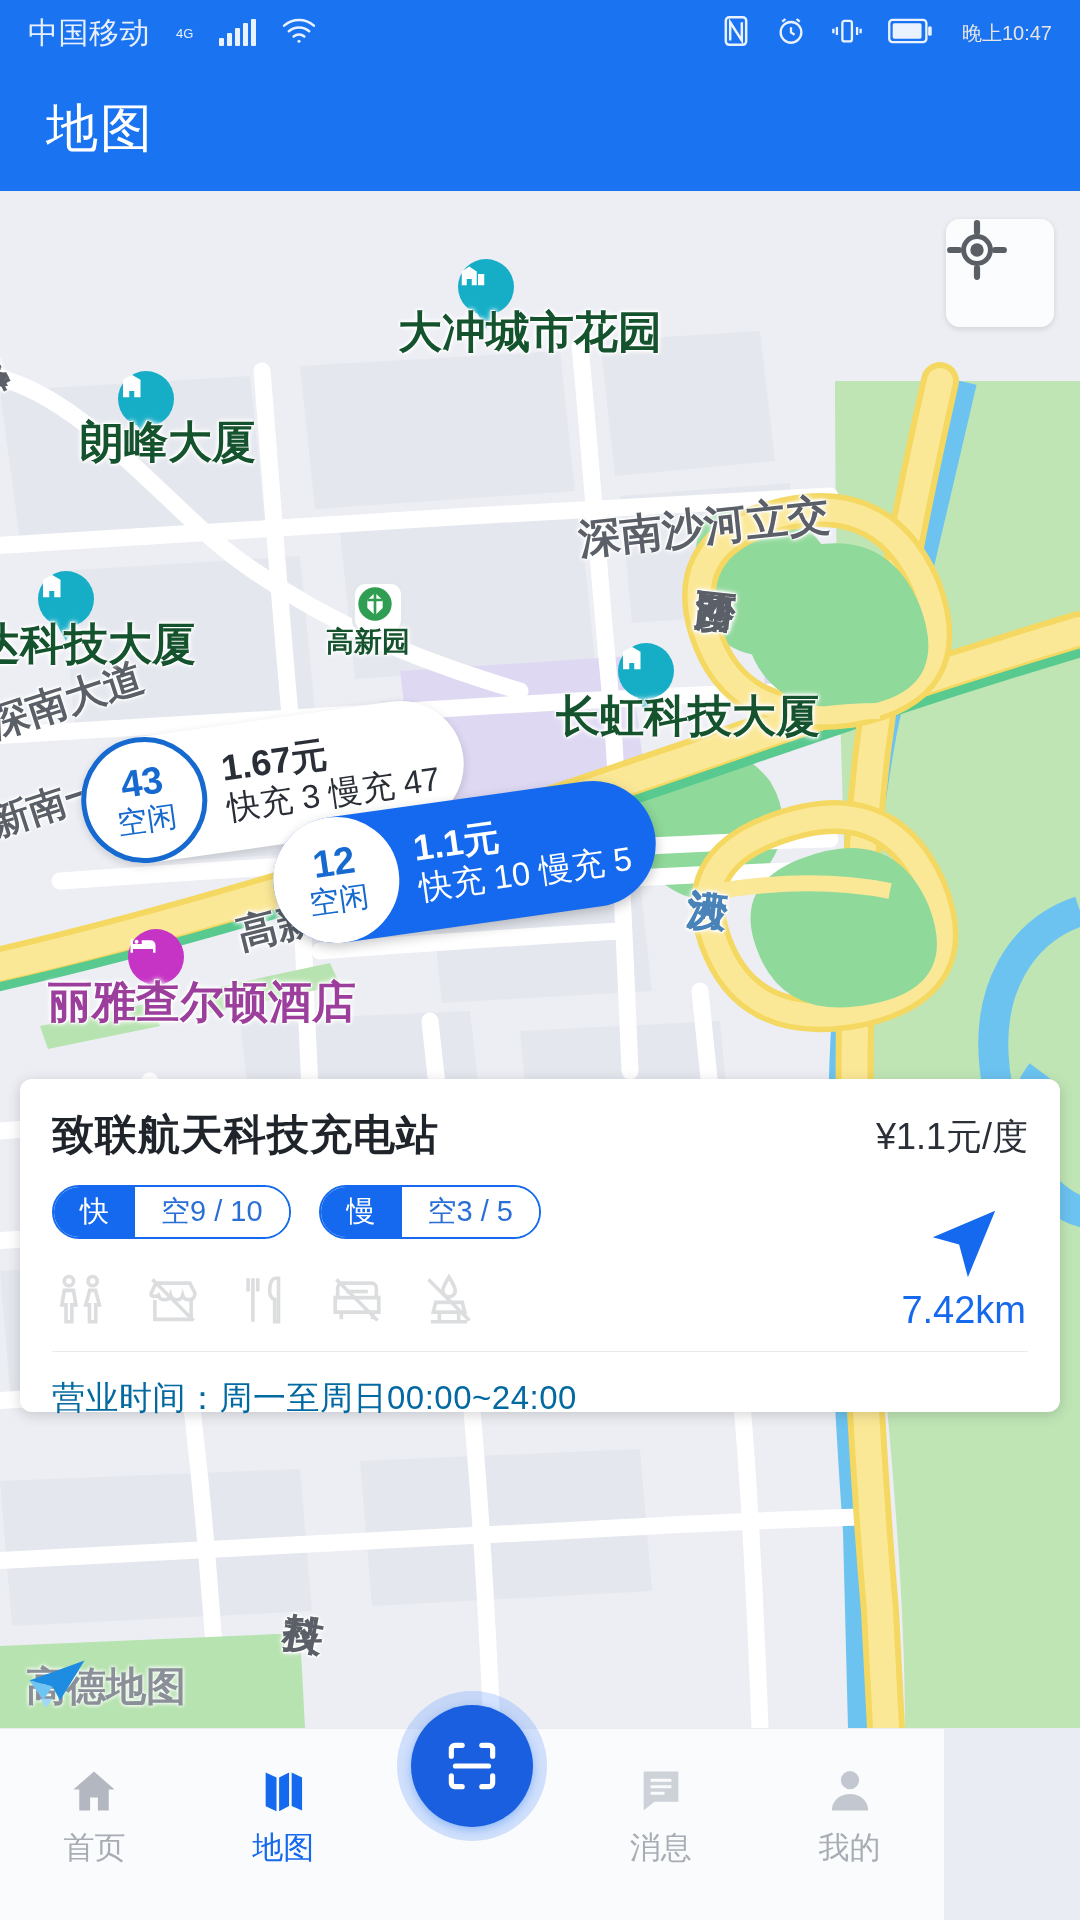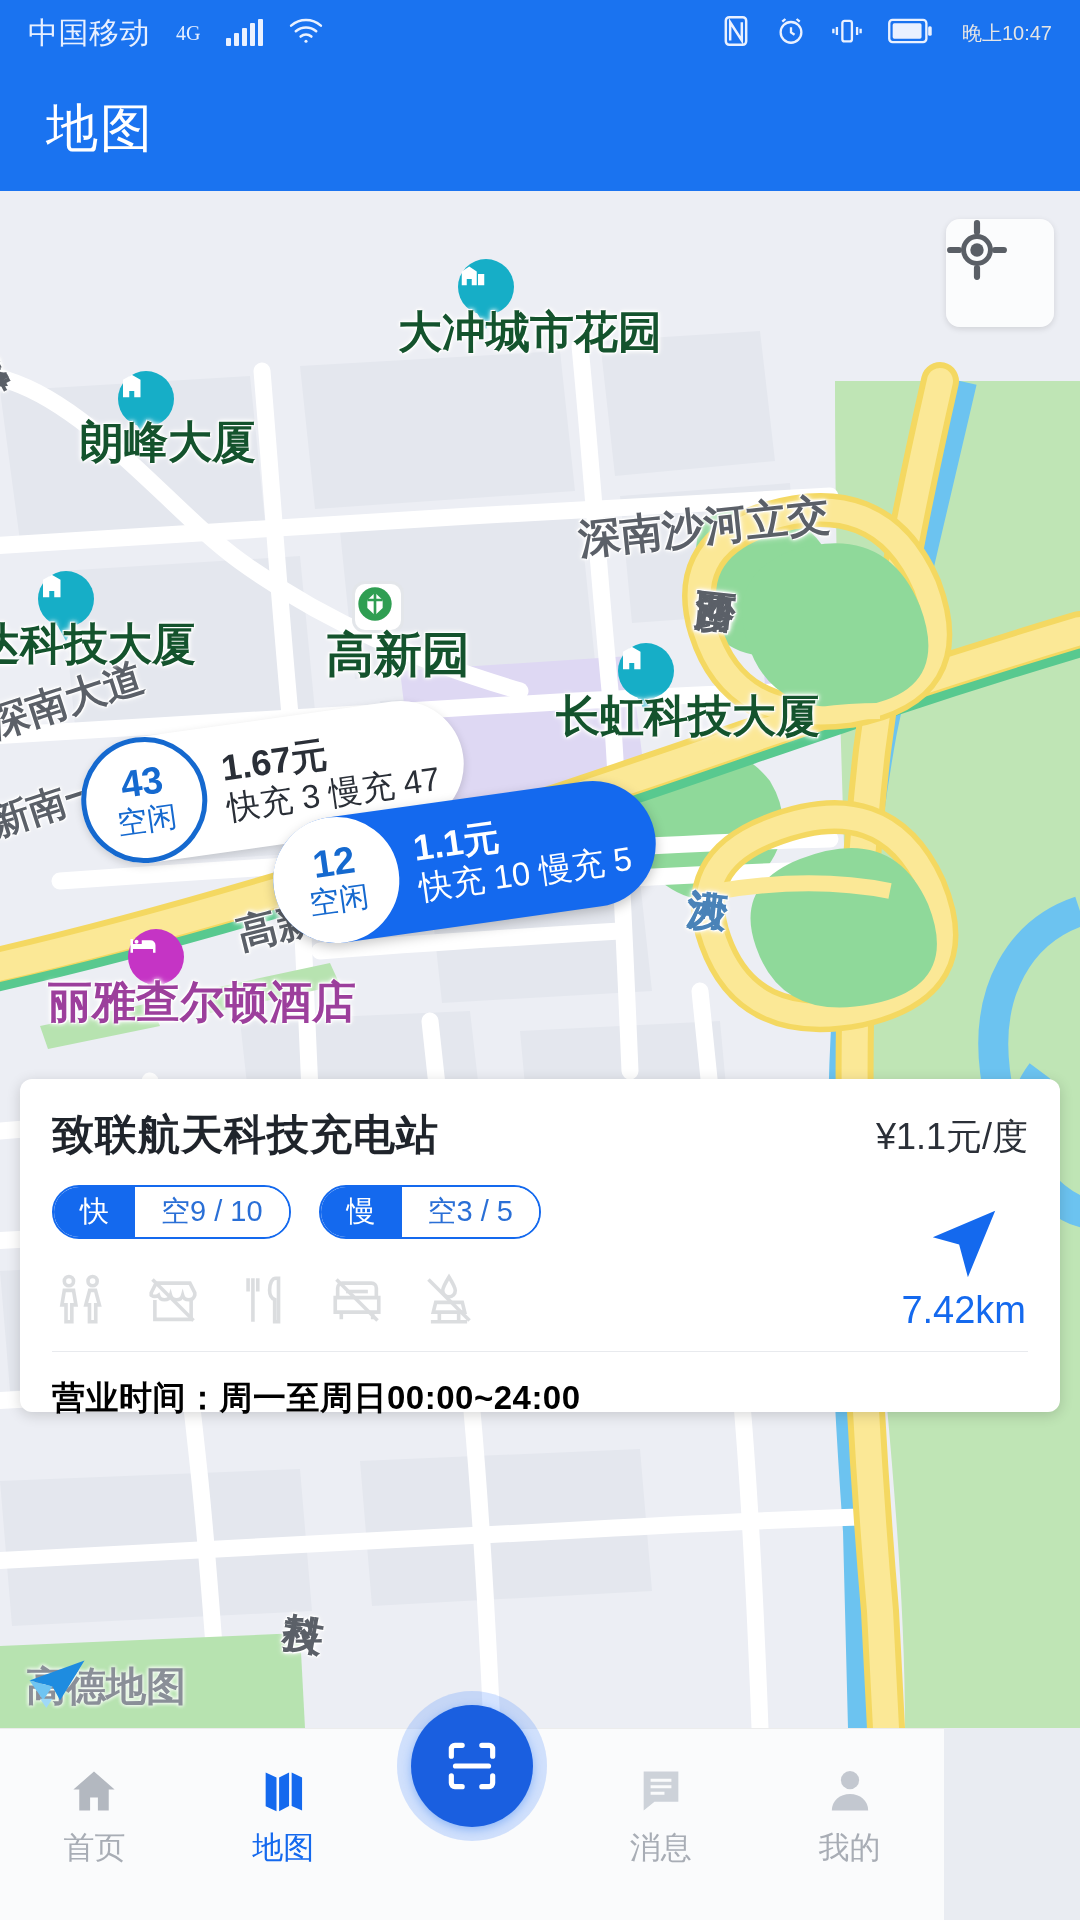--- a/index.html
+++ b/index.html
@@ -19,7 +19,7 @@
   }
   .sb-left, .sb-right { display: flex; align-items: center; gap: 26px; }
   .carrier { font-size: 30px; letter-spacing: 0.5px; color: #e8f0ff; }
-  .net-type { font-size: 20px; vertical-align: super; color: #e8f0ff; font-family: Liberation Serif, serif; }
+  .net-type { font-size: 13px; vertical-align: super; color: #e8f0ff; }
   .sig-bars { display: inline-flex; align-items: flex-end; gap: 3px; height: 26px; }
   .sig-bars i { display: block; width: 5px; background: #eaf1ff; border-radius: 1px; }
   .sig-bars i:nth-child(1) { height: 8px; }

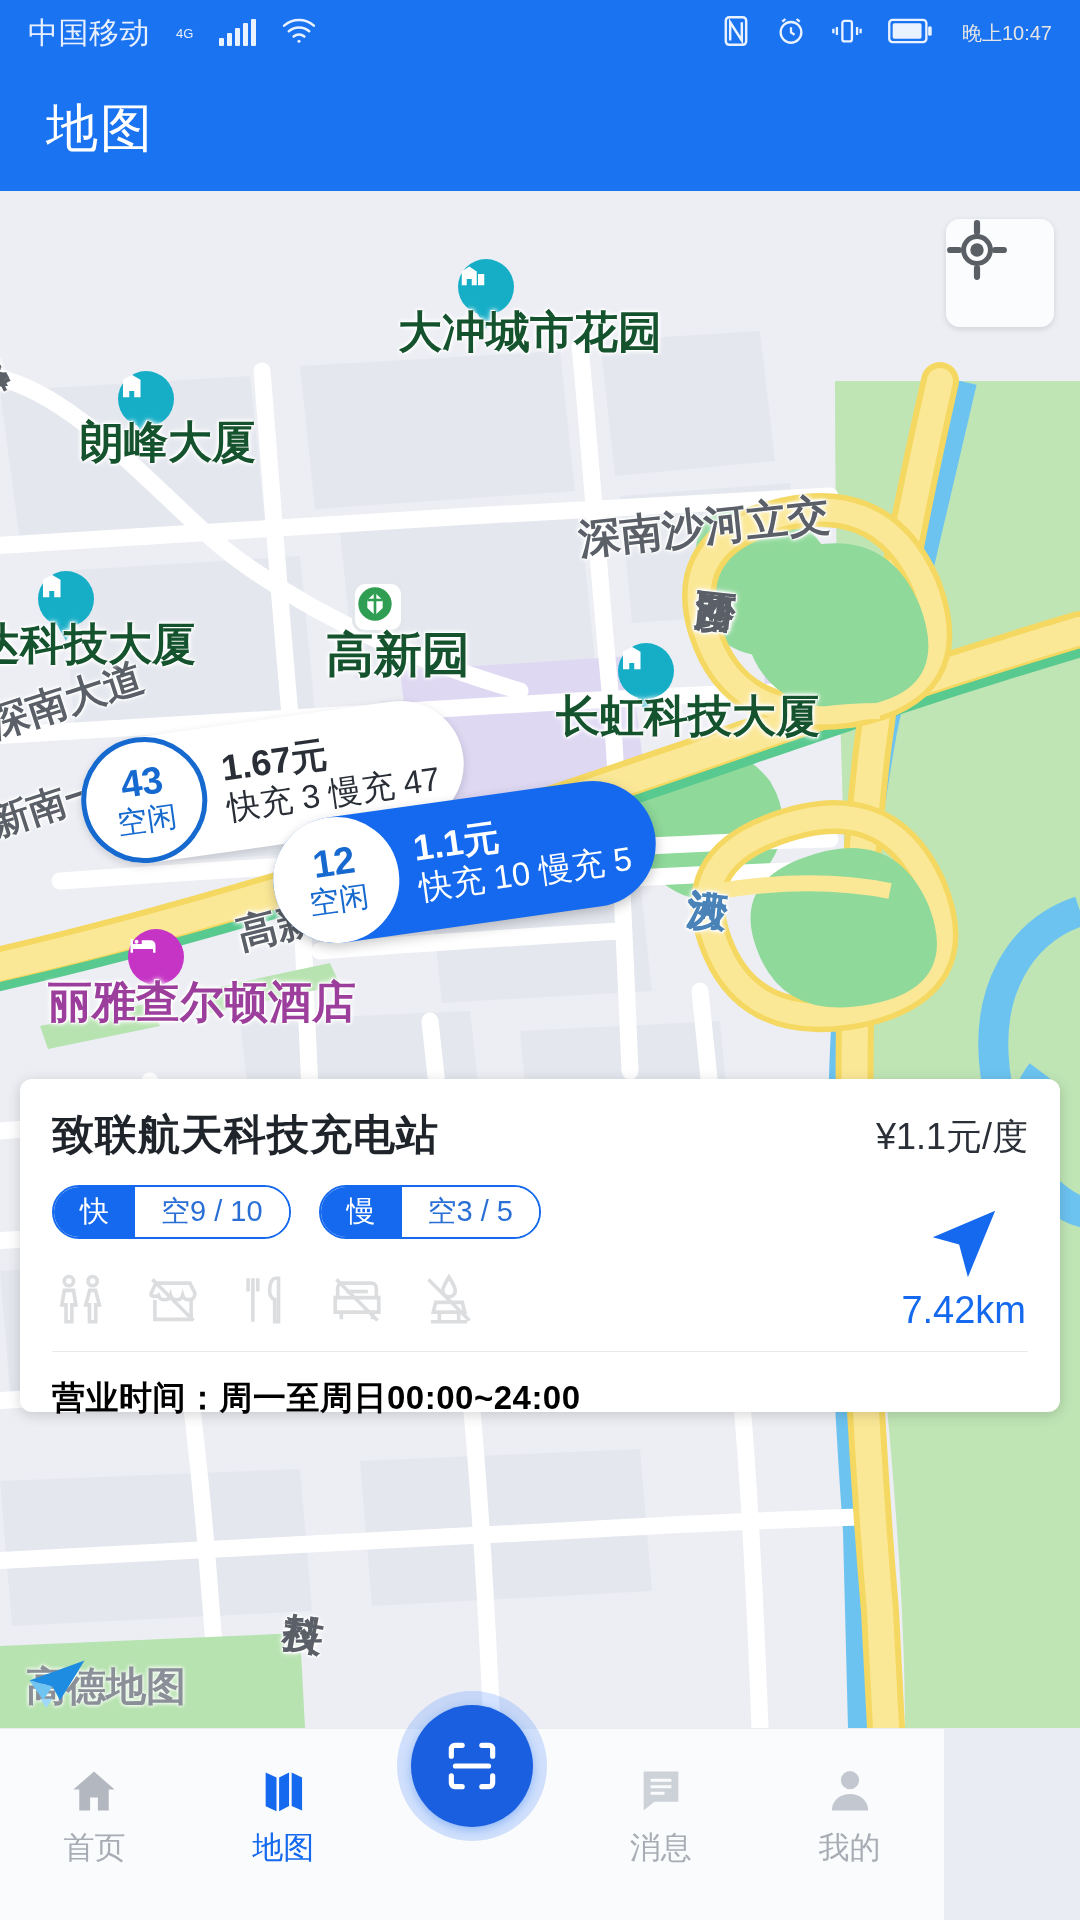--- a/index.html
+++ b/index.html
@@ -421,7 +421,7 @@
         <path d="M12 5.2v13.6M7.4 9.6h9.2" stroke="#2f9e52" stroke-width="1.6"></path>
       </svg>
     </div>
-    <span class="map-label poi-label" style="left:326px; top:432px; font-size:48px;">高新园</span>
+    <span class="map-label poi-label" style="left:326px; top:432px; font-size:28px;">高新园</span>
 
     <div class="bubble bubble-idle" style="left:80px; top:528px;">
       <div class="circle">

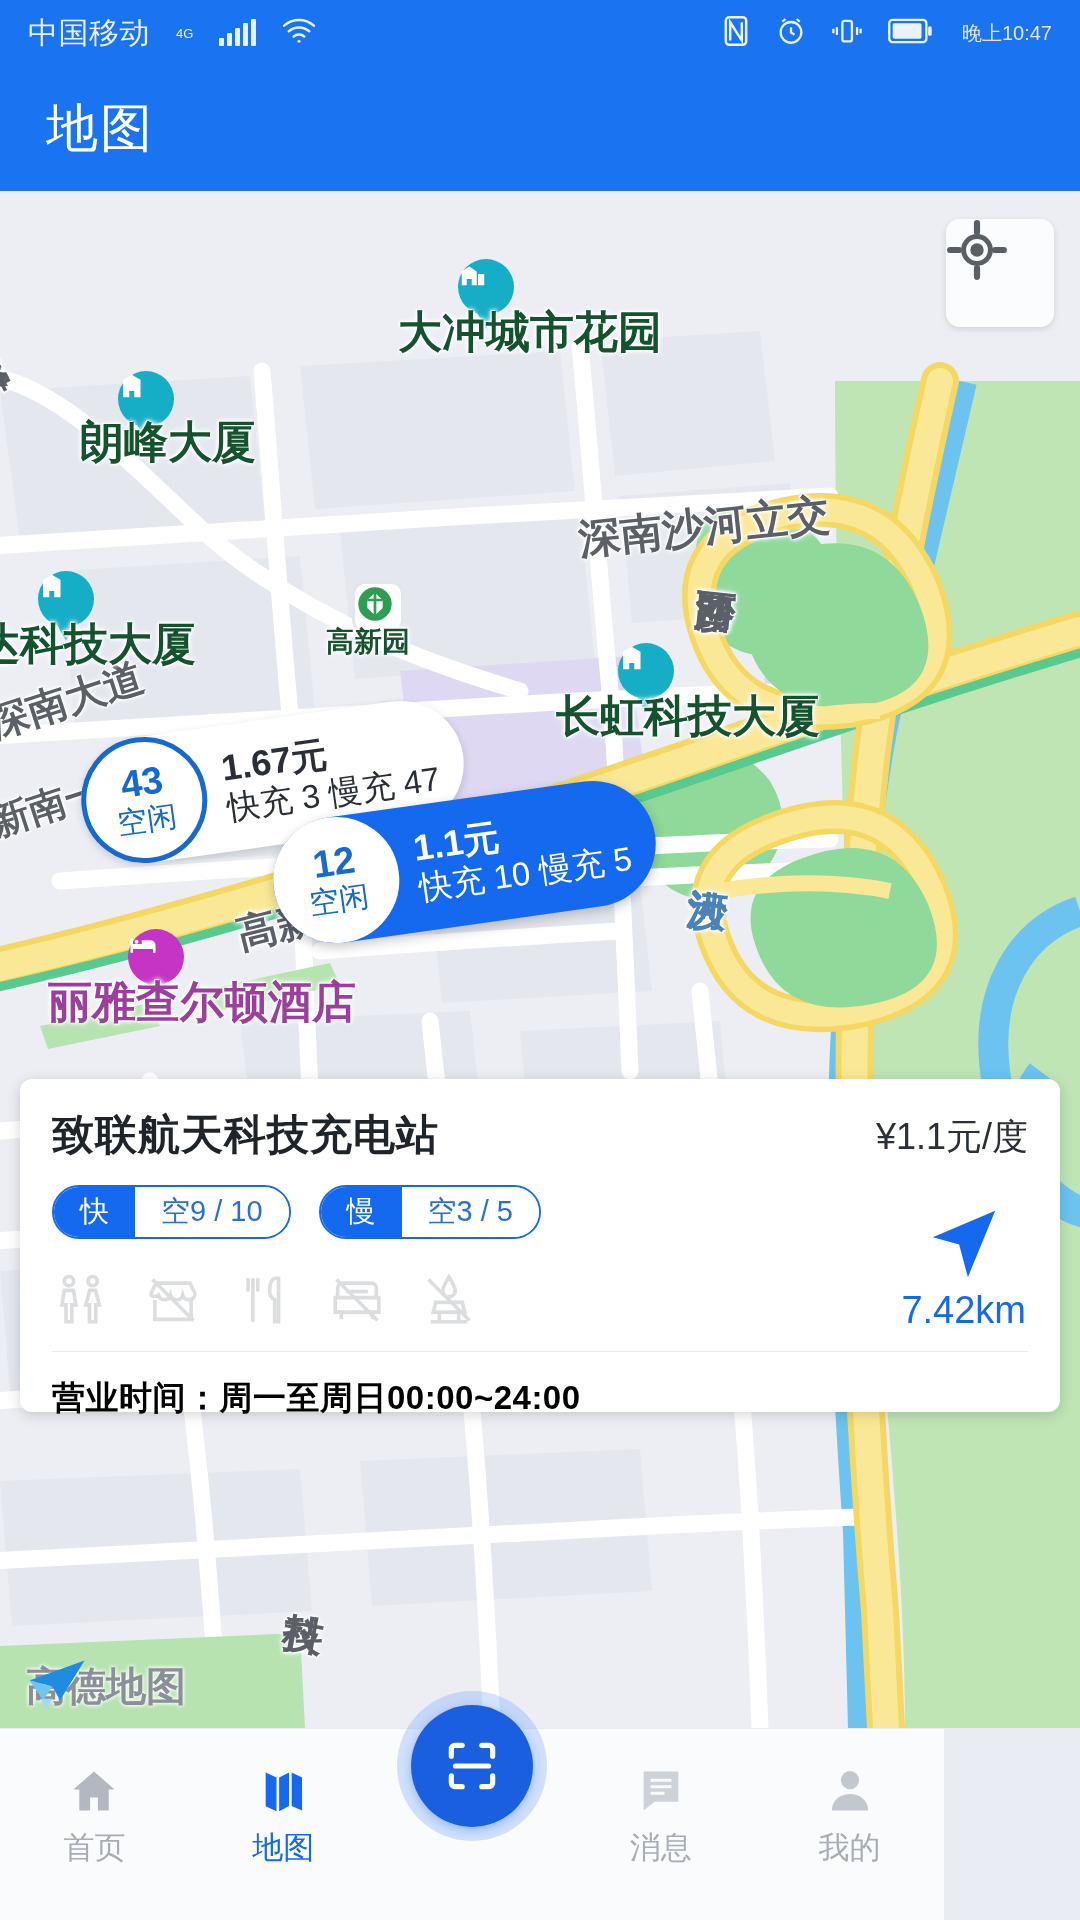--- a/index.html
+++ b/index.html
@@ -162,7 +162,7 @@
   #nav-distance { font-size: 38px; color: #1469ee; margin-top: 6px; }
 
   .card-divider { height: 1px; background: #e8eaee; margin-top: 16px; }
-  #business-hours { font-size: 33px; color: #000000; margin-top: 24px; letter-spacing: .5px; font-weight: bold; }
+  #business-hours { font-size: 33px; color: #0369a1; margin-top: 24px; letter-spacing: .5px; }
 
   
   #bottom-nav {

